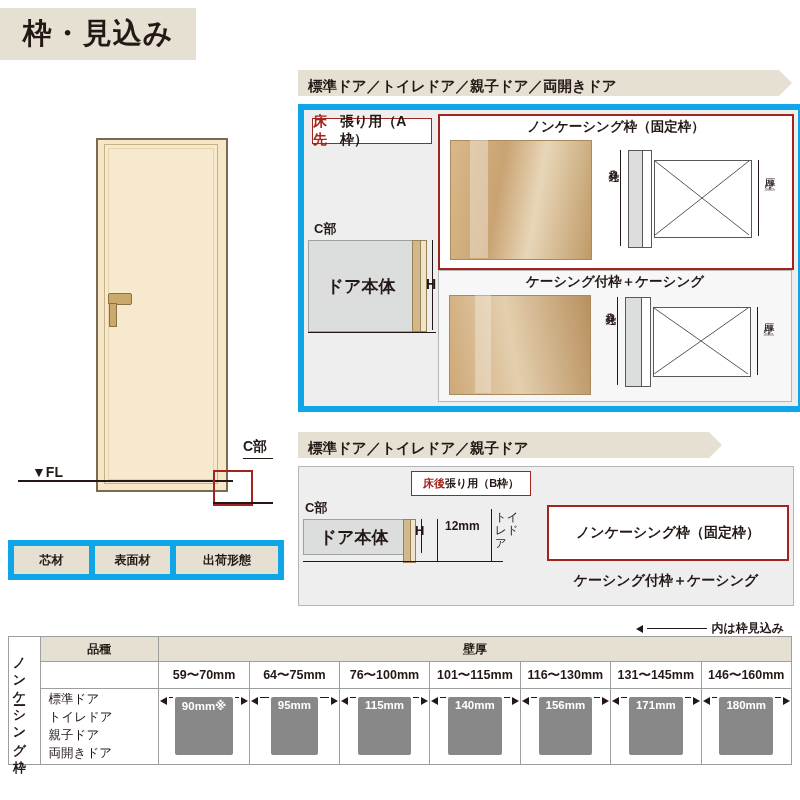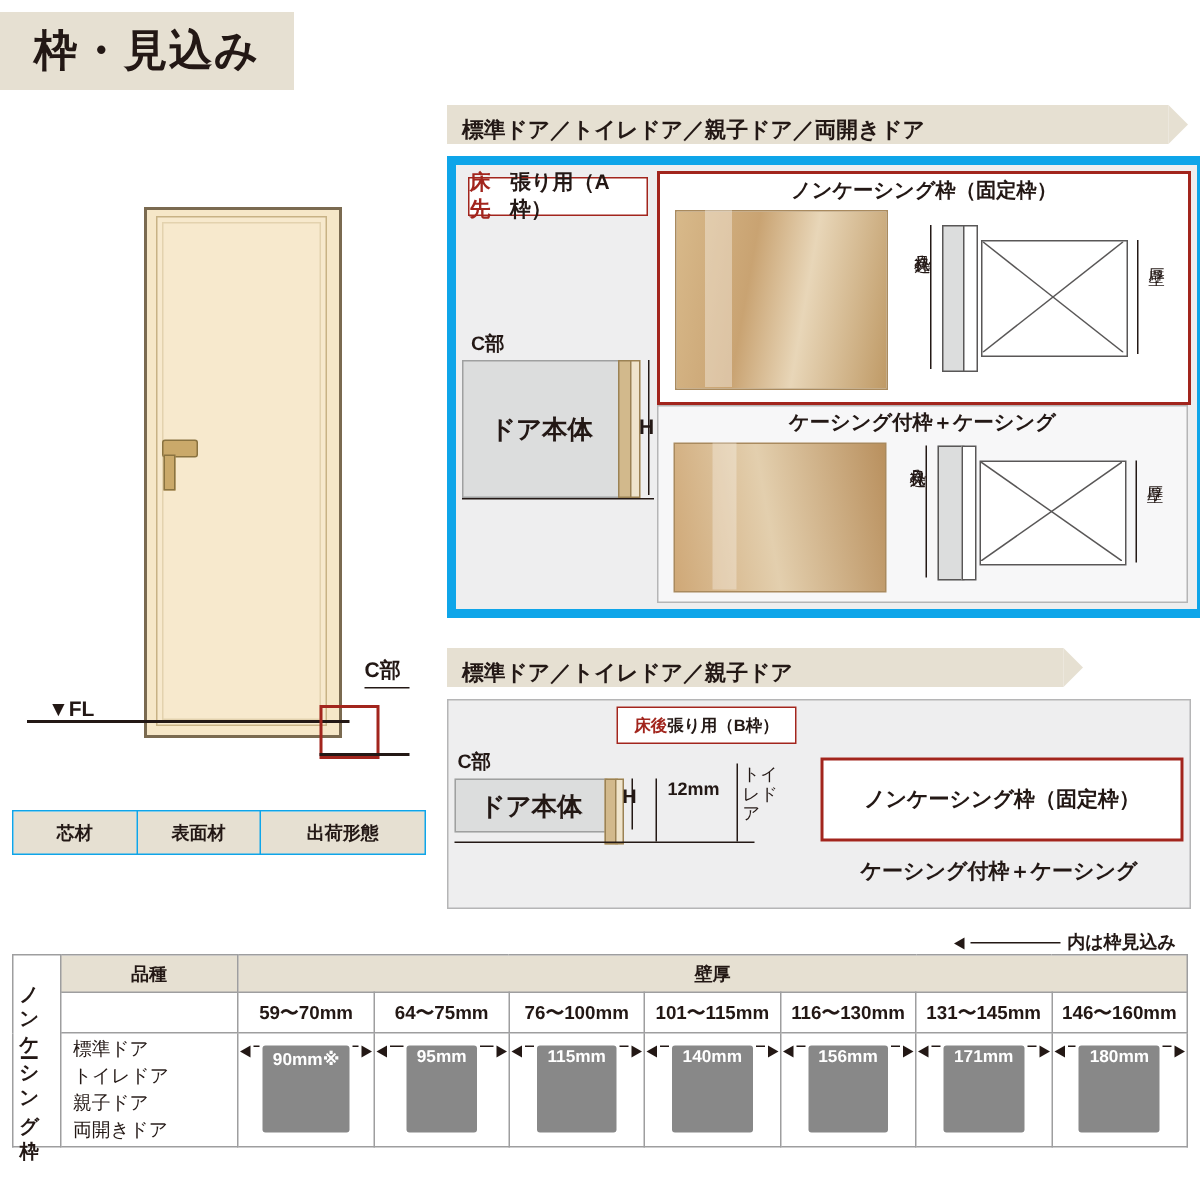--- a/index.html
+++ b/index.html
@@ -35,7 +35,7 @@
 
   
   .spec-table{left:8px;top:540px;width:276px;border-collapse:collapse;}
-  .spec-table th,.spec-table td{border:1px solid #0ea5e9;text-align:center;font-size:12px;padding:3px 2px;color:#231815;}
+  .spec-table th,.spec-table td{border:6px solid #0ea5e9;text-align:center;font-size:12px;padding:3px 2px;color:#231815;}
   .spec-table th{background:#e6e0d2;font-weight:bold;height:22px;}
   .spec-table td{height:40px;background:#ffffff;line-height:1.25;}
 

